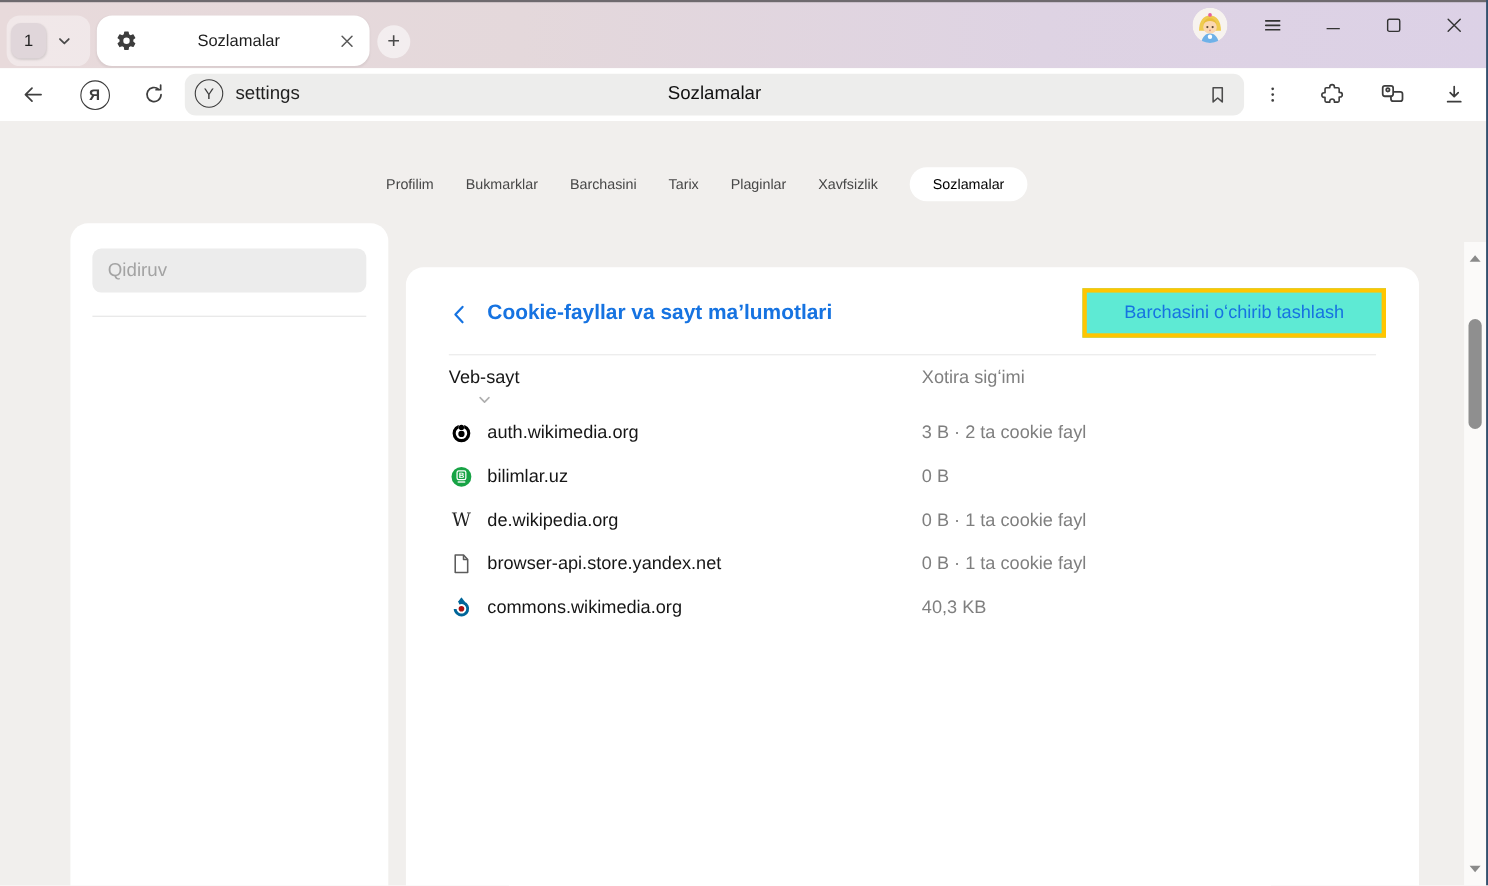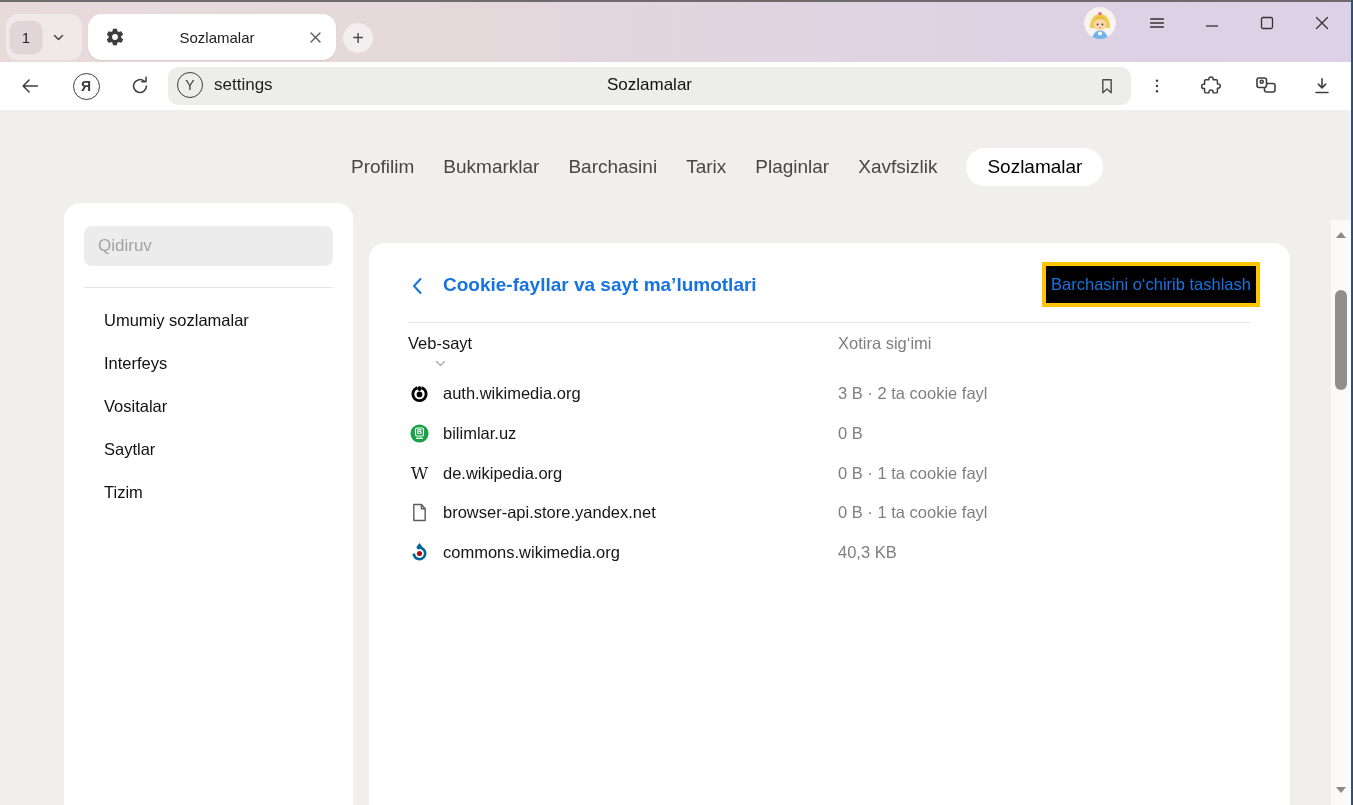--- a/index.html
+++ b/index.html
@@ -79,7 +79,7 @@
   
   .page { position:absolute; top:110px; left:0; right:0; bottom:0; background:#f1efed; }
   .nav-tabs { position:absolute; left:351px; top:38px; height:38px; display:flex; align-items:center; gap:29px; }
-  .nav-tab { font-size:19px; color:#474747; cursor:pointer; white-space:nowrap; }
+  .nav-tab { font-size:13px; color:#474747; cursor:pointer; white-space:nowrap; }
   .nav-tab.active { background:#fff; color:#000; padding:8px 21px; border-radius:20px; }
 
   .sidebar {

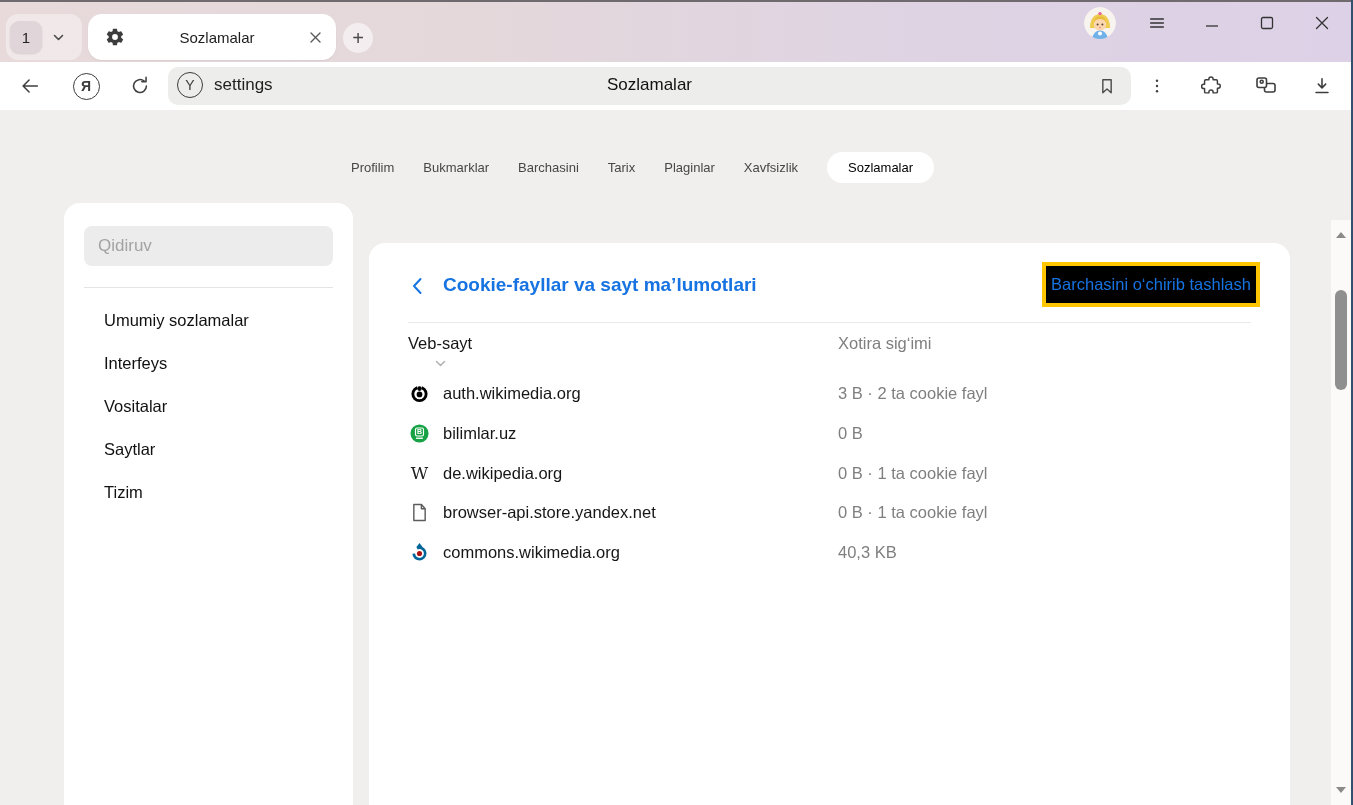--- a/index.html
+++ b/index.html
@@ -103,8 +103,8 @@
   .page-back { position:absolute; left:38px; top:30px; width:20px; height:26px; display:flex; align-items:center; justify-content:center; cursor:pointer; }
   .page-title { position:absolute; left:74px; top:31px; font-size:19px; font-weight:600; color:var(--accent-blue); }
   .delete-all-box {
-    position:absolute; right:30px; top:19px; width:218px; height:45px;
-    border:4px solid var(--highlight-yellow); background:#000000;
+    position:absolute; right:30px; top:19px; width:276px; height:45px;
+    border:4px solid var(--highlight-yellow); background:#5eead4;
     display:flex; align-items:center; justify-content:center;
   }
   .delete-all-btn { font-size:16.5px; color:var(--accent-blue); background:none; border:none; cursor:pointer; font-family:"Liberation Sans", sans-serif; }

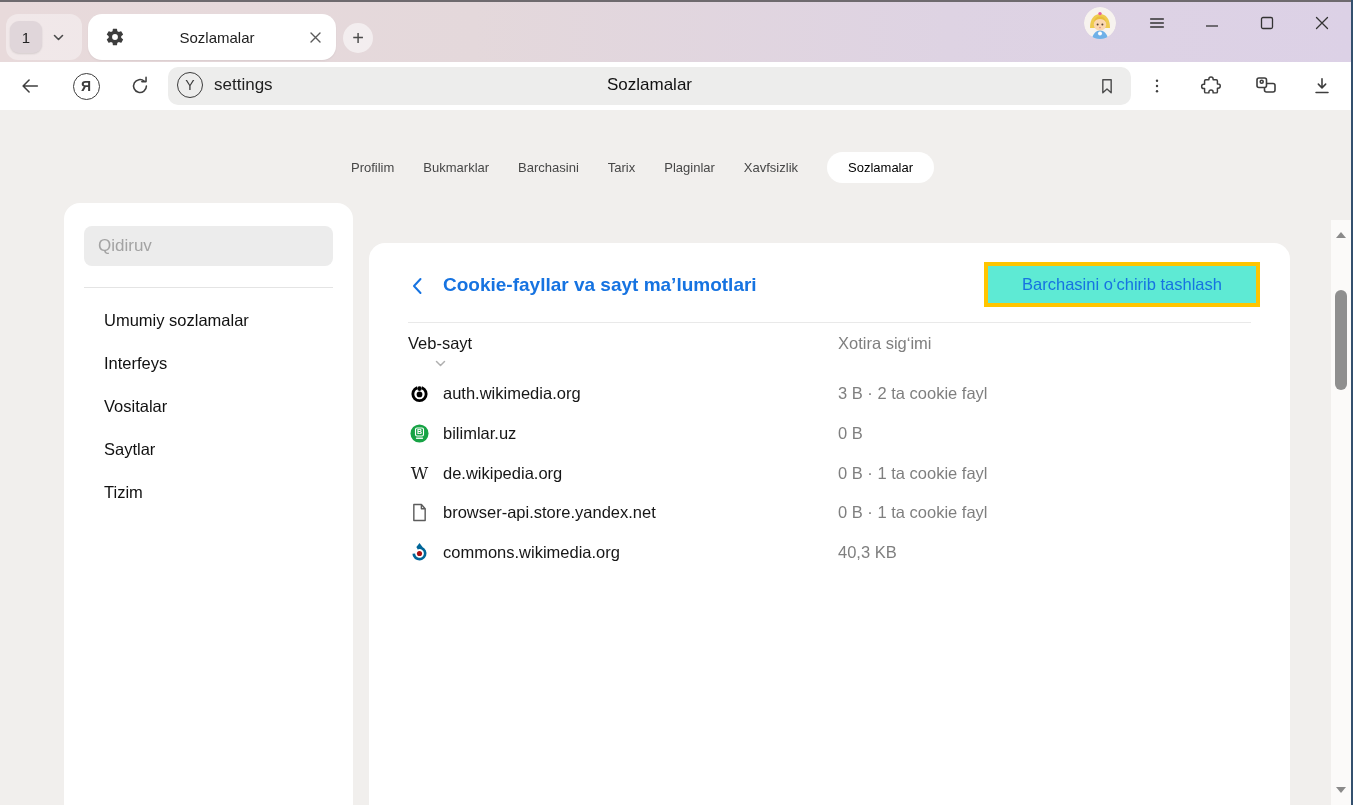--- a/index.html
+++ b/index.html
@@ -273,18 +273,6 @@
   <div class="sidebar">
     <input class="search-box" type="text" placeholder="Qidiruv" style="">
     <div class="side-divider"></div>
-    <div class="side-items">
-
-        <div class="side-item">Umumiy sozlamalar</div>
-
-        <div class="side-item">Interfeys</div>
-
-        <div class="side-item">Vositalar</div>
-
-        <div class="side-item">Saytlar</div>
-
-        <div class="side-item">Tizim</div>
-      </div>
   </div>
 
   <div class="main-panel">

